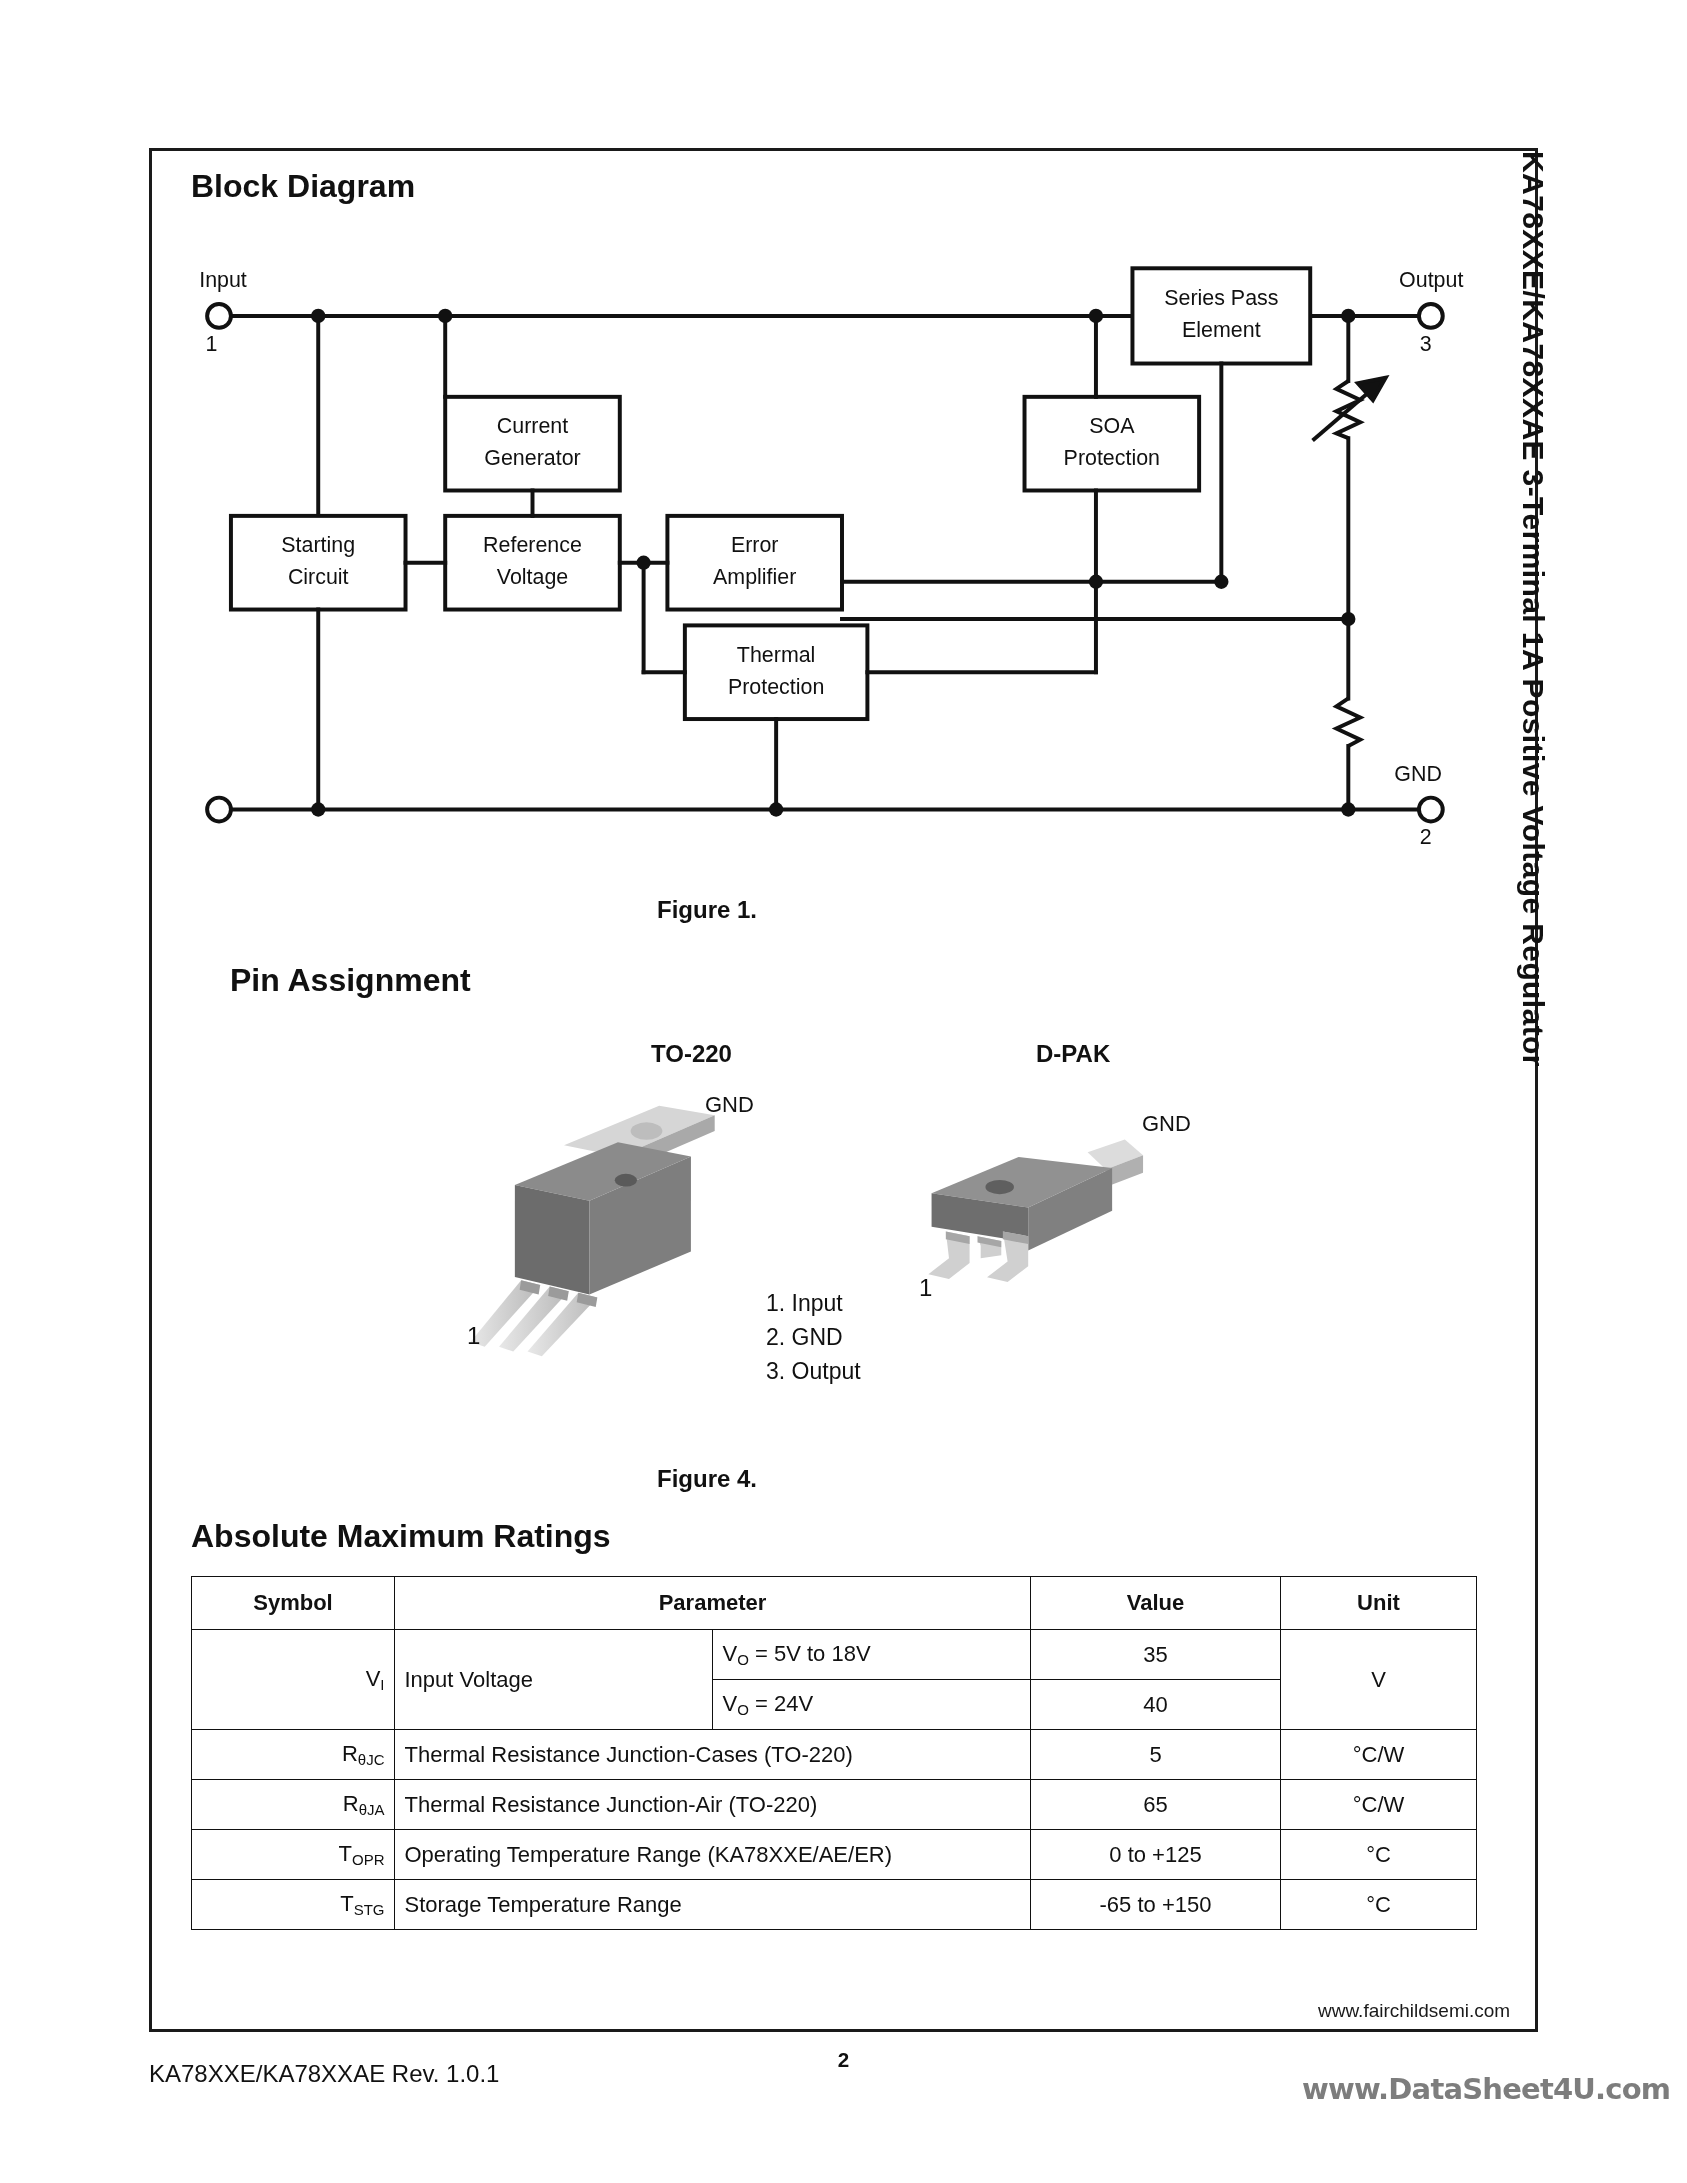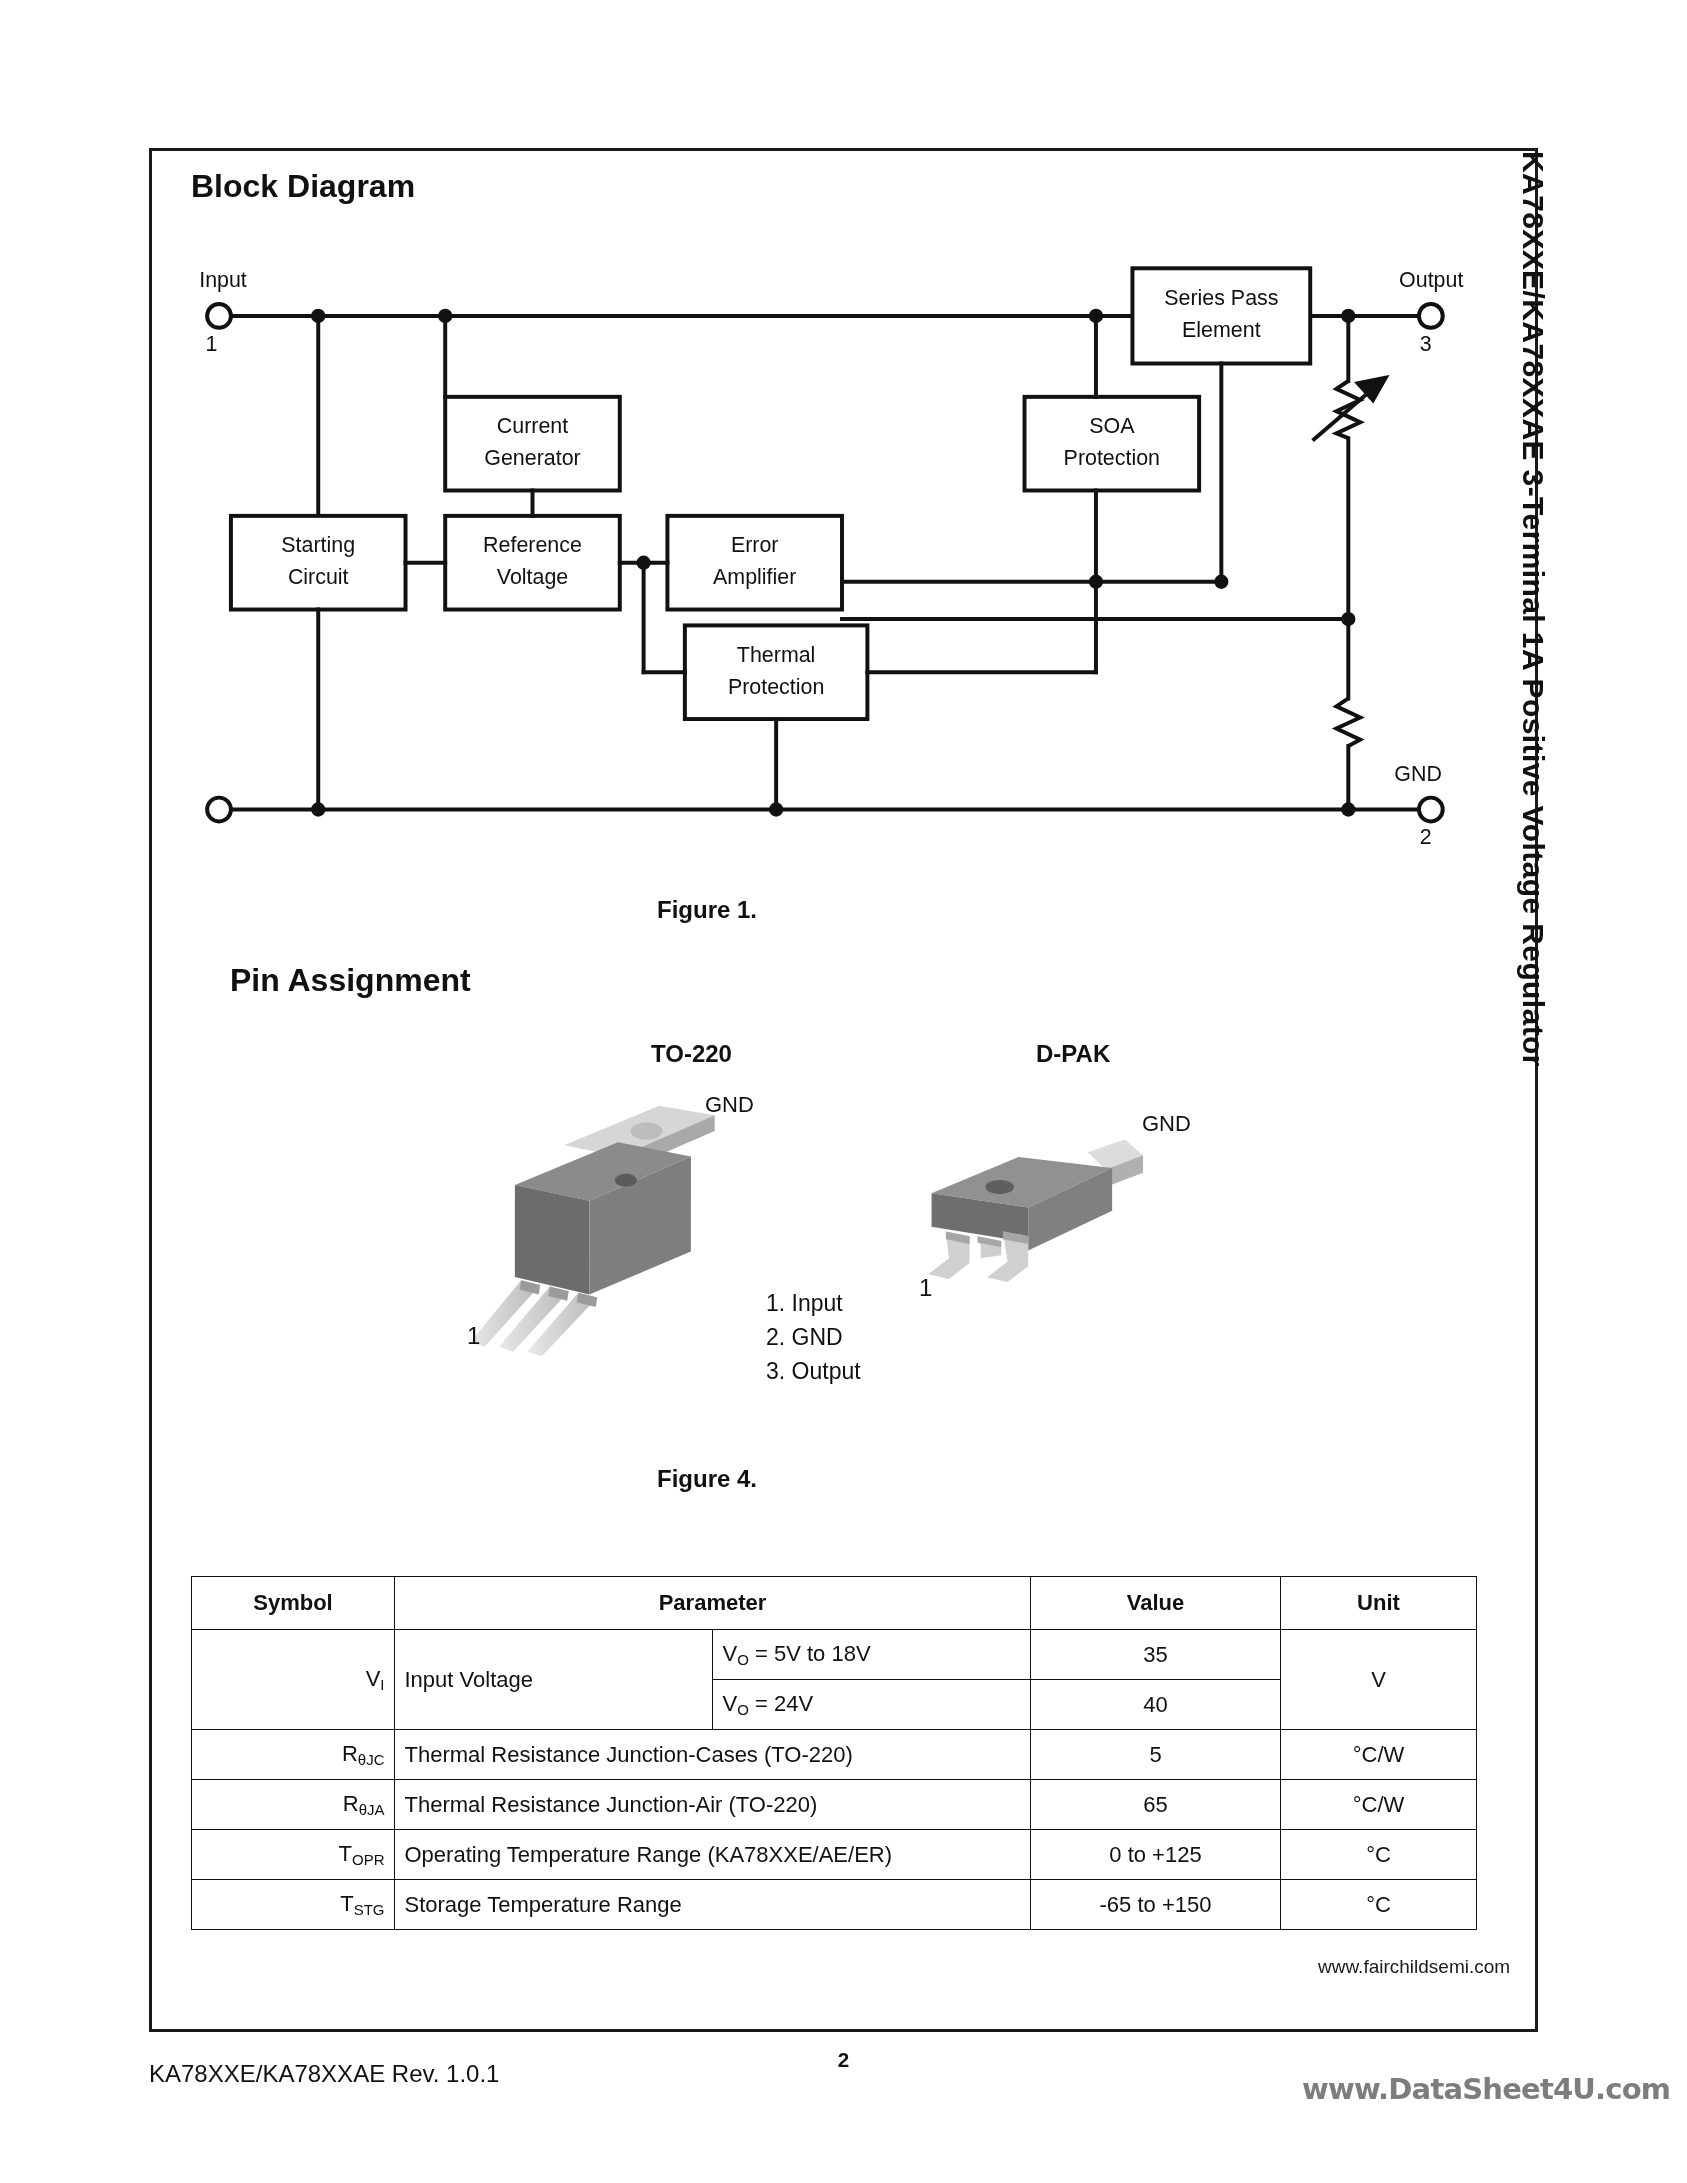--- a/index.html
+++ b/index.html
@@ -269,6 +269,7 @@
 
   <div class="figcap" id="figure2">Figure 4.</div>
 
+  <h2 class="section" id="h-amr">Absolute Maximum Ratings</h2>
 
   <table class="amr">
     <tbody>

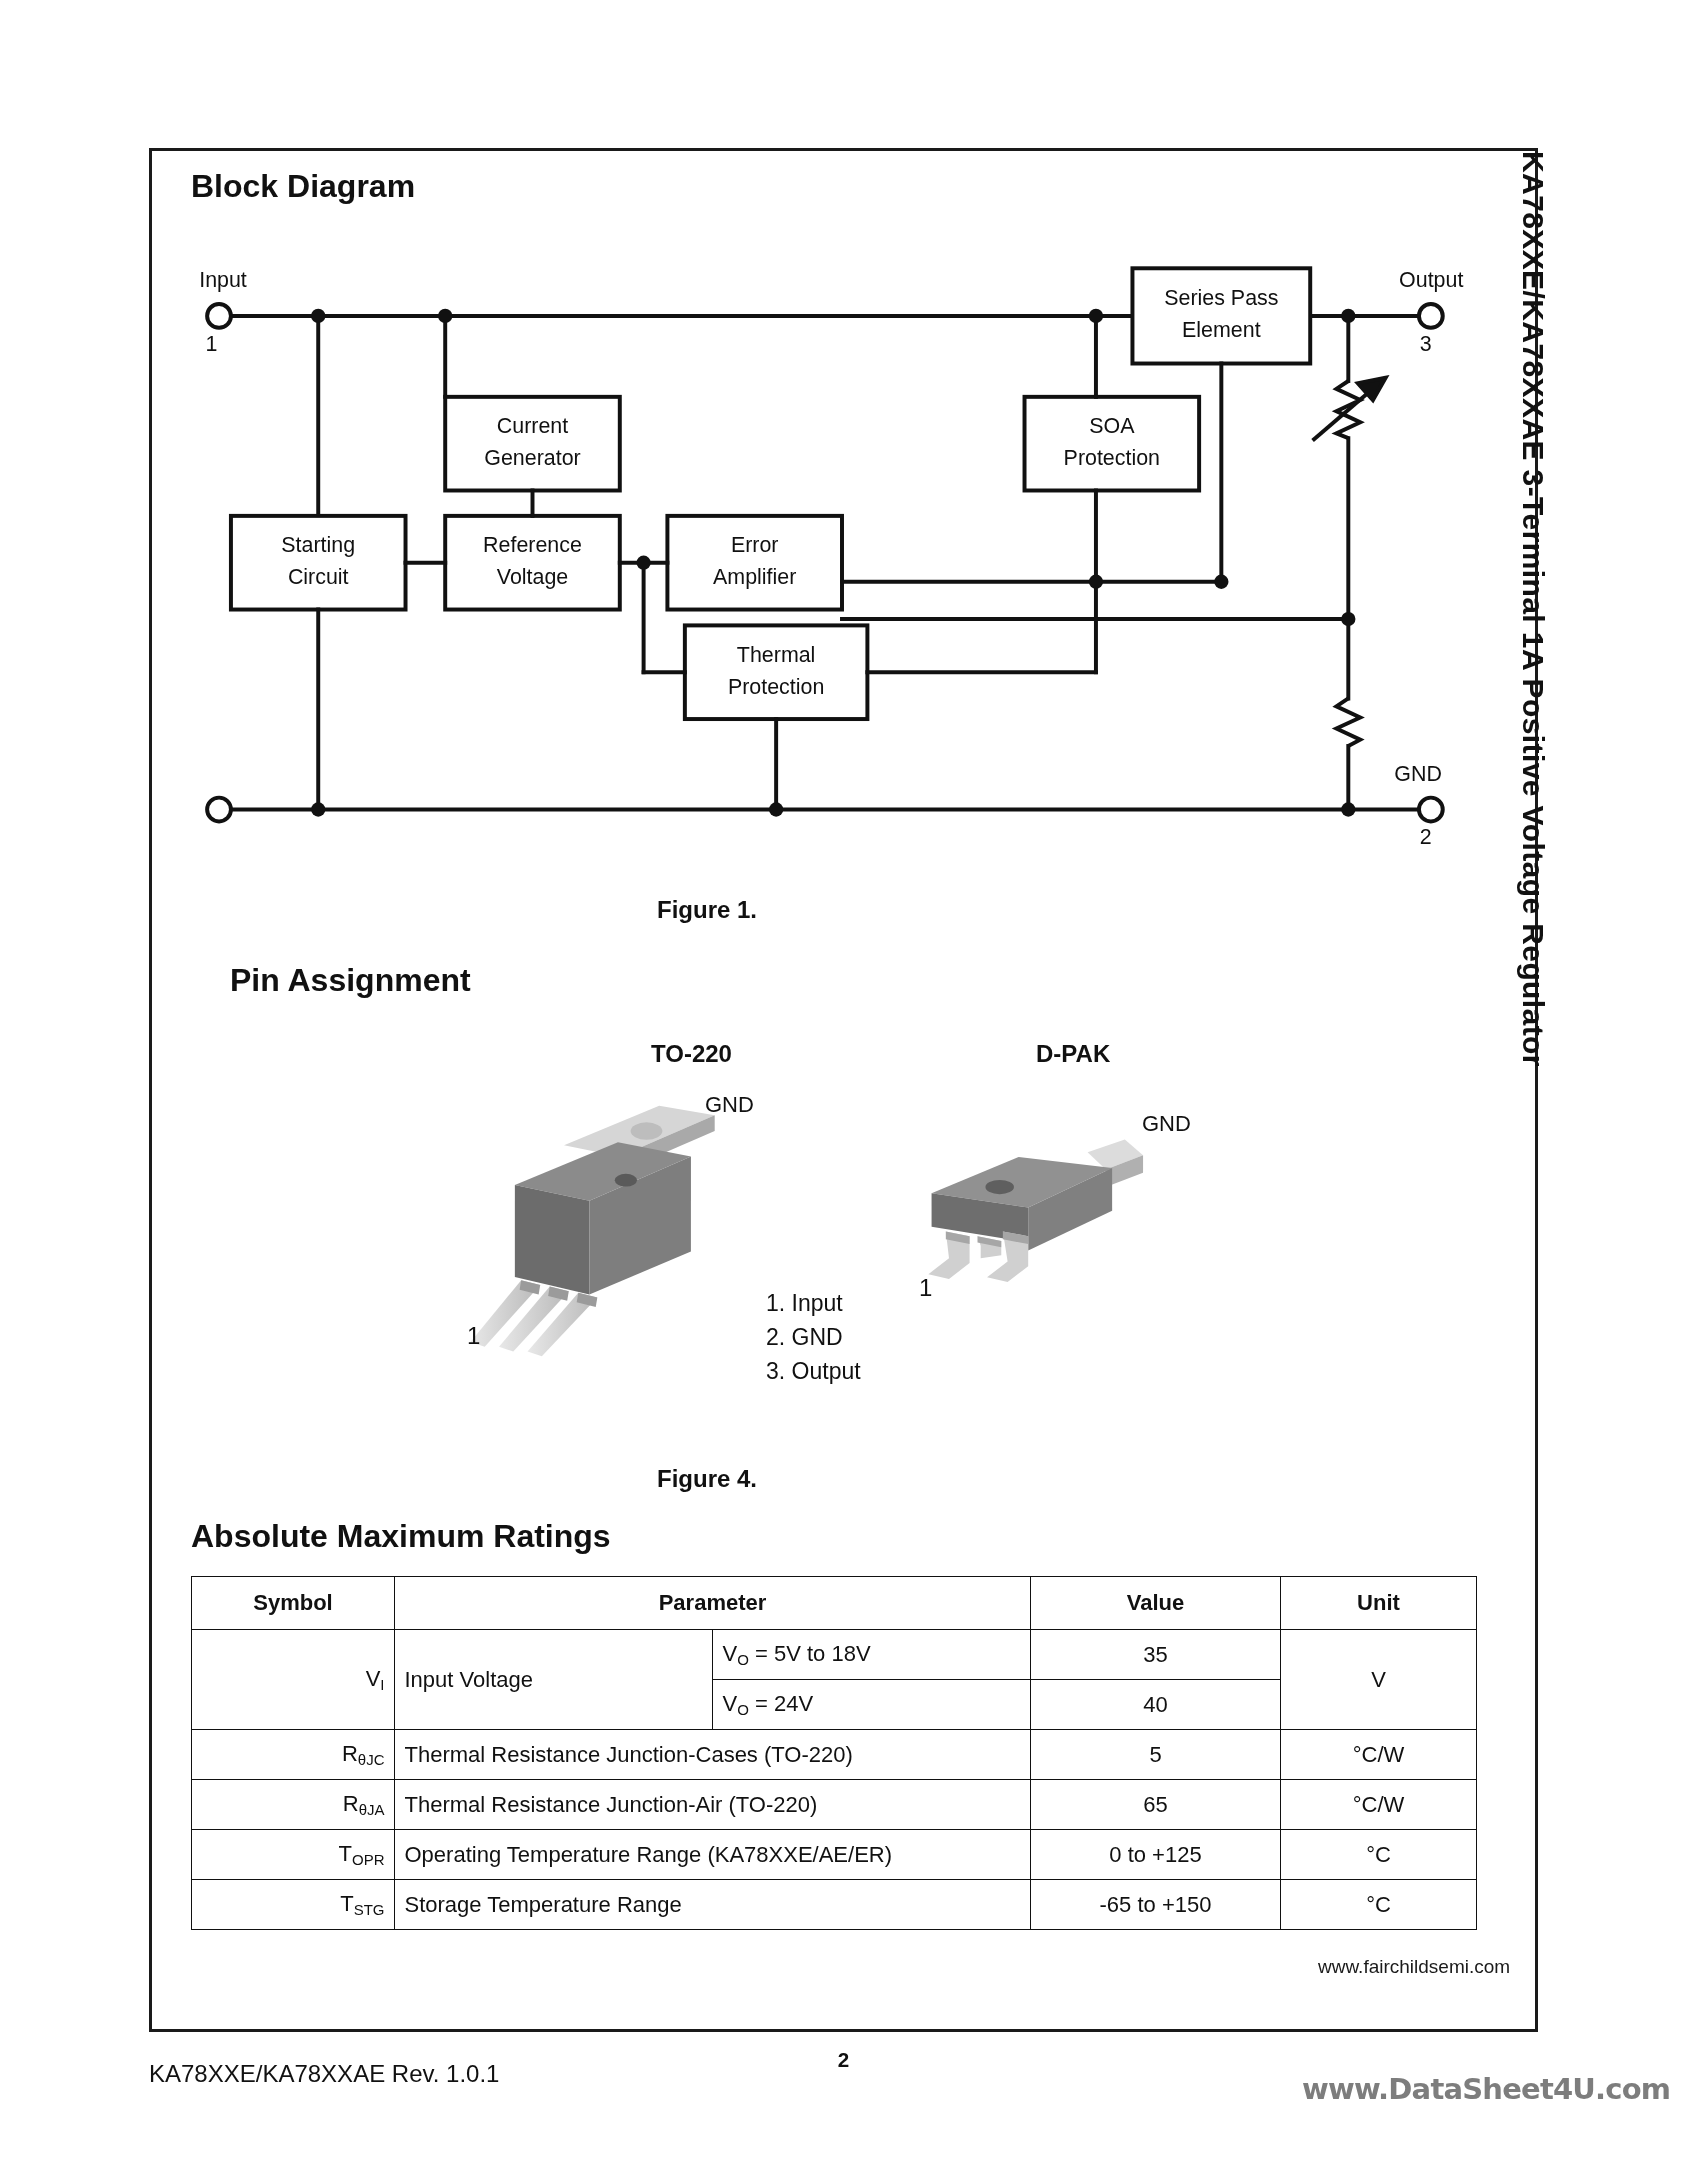--- a/index.html
+++ b/index.html
@@ -58,7 +58,7 @@
   .foot{position:absolute;font-size:24px;}
   #f-rev{left:149px;top:2060px;}
   #f-page{left:0;top:2048px;width:1687px;text-align:center;font-weight:bold;font-size:20.6px;}
-  #f-url{left:1318px;top:1956px;font-size:19px;color:#1a1a1a;}
+  #f-url{left:1318px;top:2000px;font-size:19px;color:#1a1a1a;}
   #f-wm{left:1302px;top:2072px;font-size:29px;font-weight:bold;color:#7d7d7d;
         font-family:"DejaVu Sans",sans-serif;letter-spacing:-0.8px;}
 </style>

